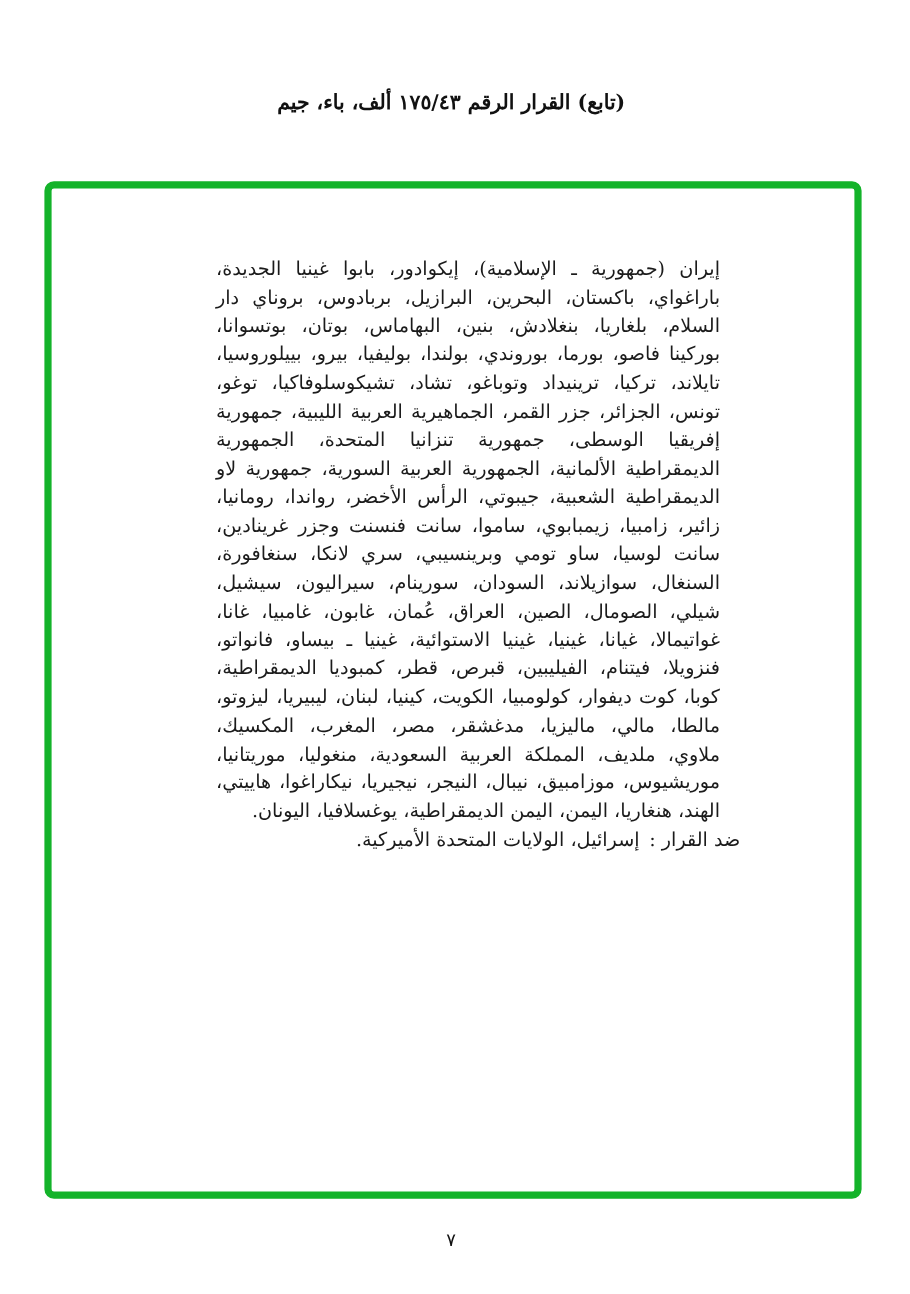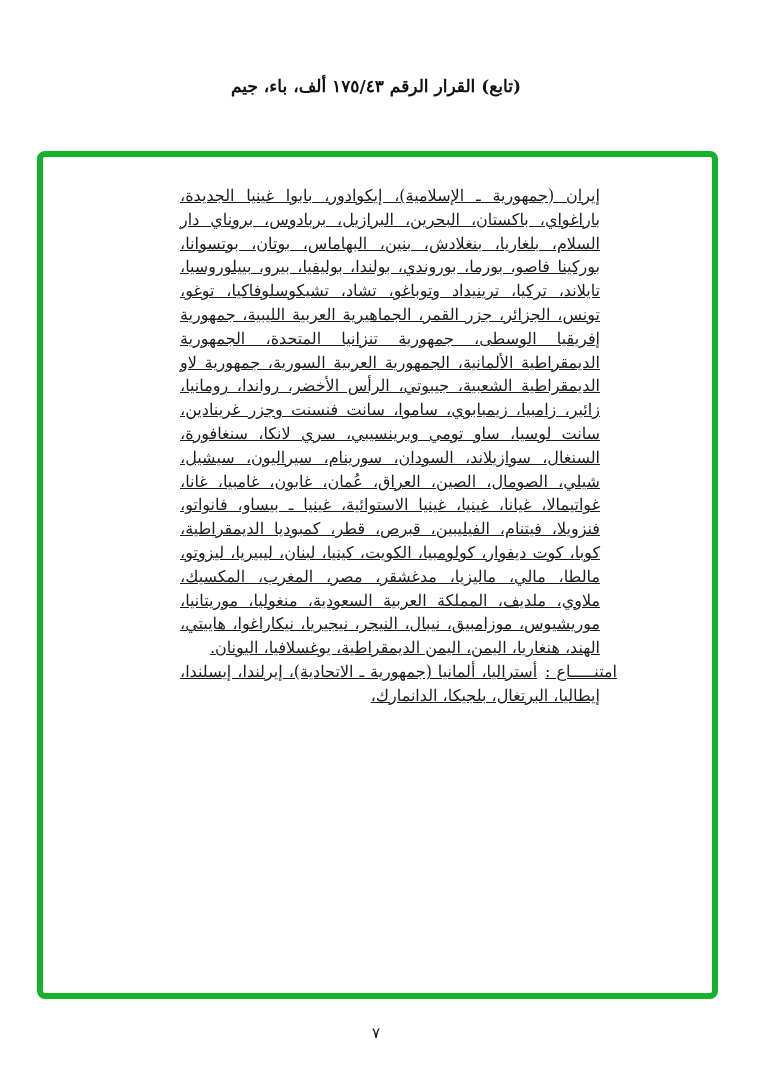--- a/index.html
+++ b/index.html
@@ -55,13 +55,12 @@
   .textcol {
     position: absolute;
     left: 180px;
-    top: 184px;
+    top: 212px;
     width: 437px;
     direction: rtl;
     font-size: 16px;
     line-height: 23.8px;
     text-align: justify;
-    text-decoration: underline;
   }
   .countries {
     margin: 0 17px 0 0;

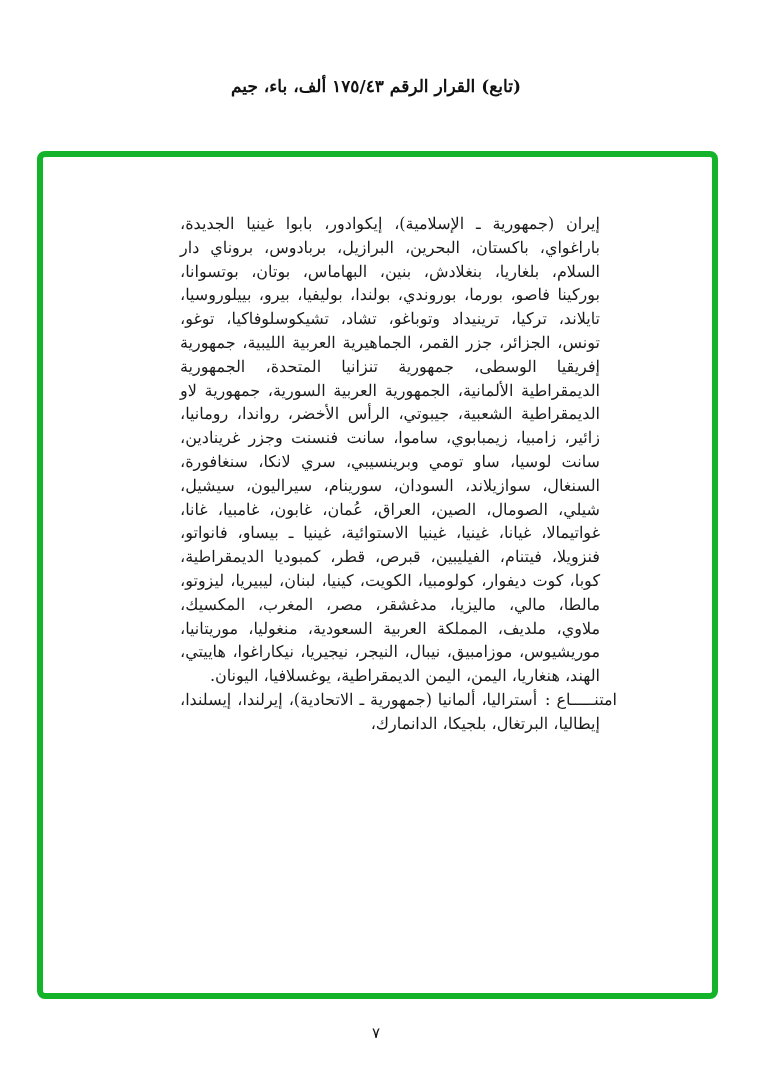--- a/index.html
+++ b/index.html
@@ -106,6 +106,9 @@
 
     <p class="countries">إيران (جمهورية ـ الإسلامية)، إيكوادور، بابوا غينيا الجديدة، باراغواي، باكستان، البحرين، البرازيل، بربادوس، بروناي دار السلام، بلغاريا، بنغلادش، بنين، البهاماس، بوتان، بوتسوانا، بوركينا فاصو، بورما، بوروندي، بولندا، بوليفيا، بيرو، بييلوروسيا، تايلاند، تركيا، ترينيداد وتوباغو، تشاد، تشيكوسلوفاكيا، توغو، تونس، الجزائر، جزر القمر، الجماهيرية العربية الليبية، جمهورية إفريقيا الوسطى، جمهورية تنزانيا المتحدة، الجمهورية الديمقراطية الألمانية، الجمهورية العربية السورية، جمهورية لاو الديمقراطية الشعبية، جيبوتي، الرأس الأخضر، رواندا، رومانيا، زائير، زامبيا، زيمبابوي، ساموا، سانت فنسنت وجزر غرينادين، سانت لوسيا، ساو تومي وبرينسيبي، سري لانكا، سنغافورة، السنغال، سوازيلاند، السودان، سورينام، سيراليون، سيشيل، شيلي، الصومال، الصين، العراق، عُمان، غابون، غامبيا، غانا، غواتيمالا، غيانا، غينيا، غينيا الاستوائية، غينيا ـ بيساو، فانواتو، فنزويلا، فيتنام، الفيليبين، قبرص، قطر، كمبوديا الديمقراطية، كوبا، كوت ديفوار، كولومبيا، الكويت، كينيا، لبنان، ليبيريا، ليزوتو، مالطا، مالي، ماليزيا، مدغشقر، مصر، المغرب، المكسيك، ملاوي، ملديف، المملكة العربية السعودية، منغوليا، موريتانيا، موريشيوس، موزامبيق، نيبال، النيجر، نيجيريا، نيكاراغوا، هاييتي، الهند، هنغاريا، اليمن، اليمن الديمقراطية، يوغسلافيا، اليونان.</p>
 
+    <div class="vote-line">
+      <span class="vote-label">ضد القرار :</span><span>إسرائيل، الولايات المتحدة الأميركية.</span>
+    </div>
 
     <div class="abstain-block">
       <span class="vote-label">امتنـــــاع :</span><span>أستراليا، ألمانيا (جمهورية ـ الاتحادية)، إيرلندا، إيسلندا، إيطاليا، البرتغال، بلجيكا، الدانمارك،</span>

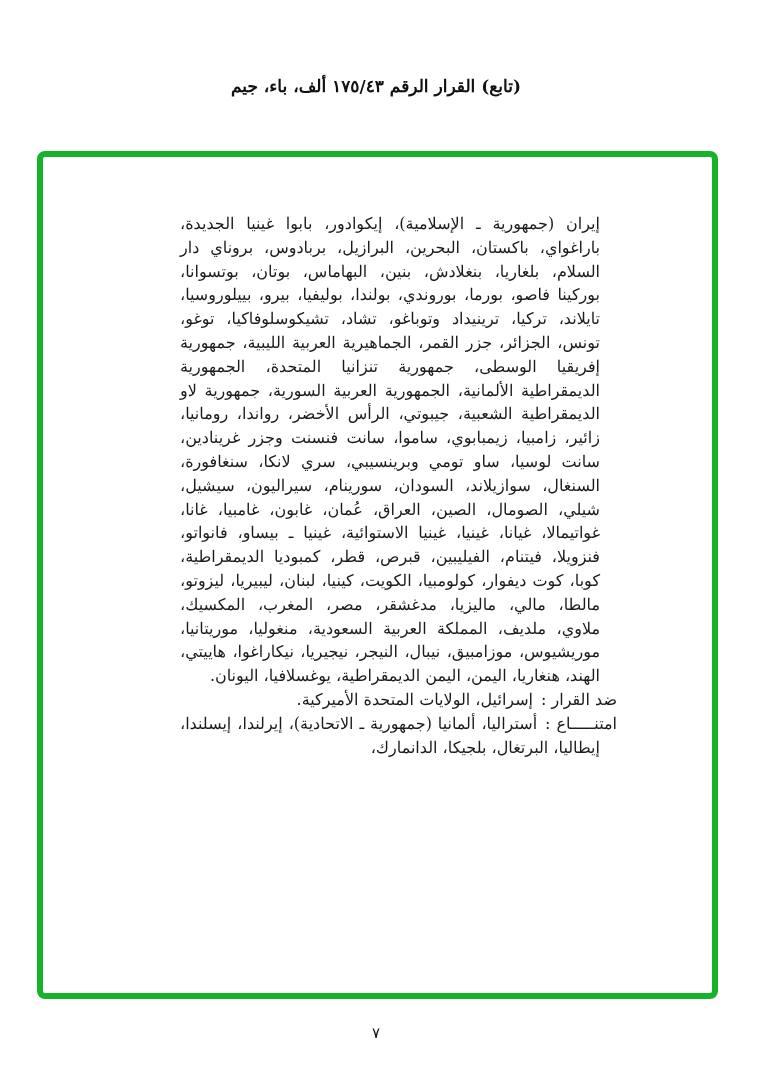--- a/index.html
+++ b/index.html
@@ -110,9 +110,6 @@
       <span class="vote-label">ضد القرار :</span><span>إسرائيل، الولايات المتحدة الأميركية.</span>
     </div>
 
-    <div class="abstain-block">
-      <span class="vote-label">امتنـــــاع :</span><span>أستراليا، ألمانيا (جمهورية ـ الاتحادية)، إيرلندا، إيسلندا، إيطاليا، البرتغال، بلجيكا، الدانمارك،</span>
-    </div>
 
   </div>
 

